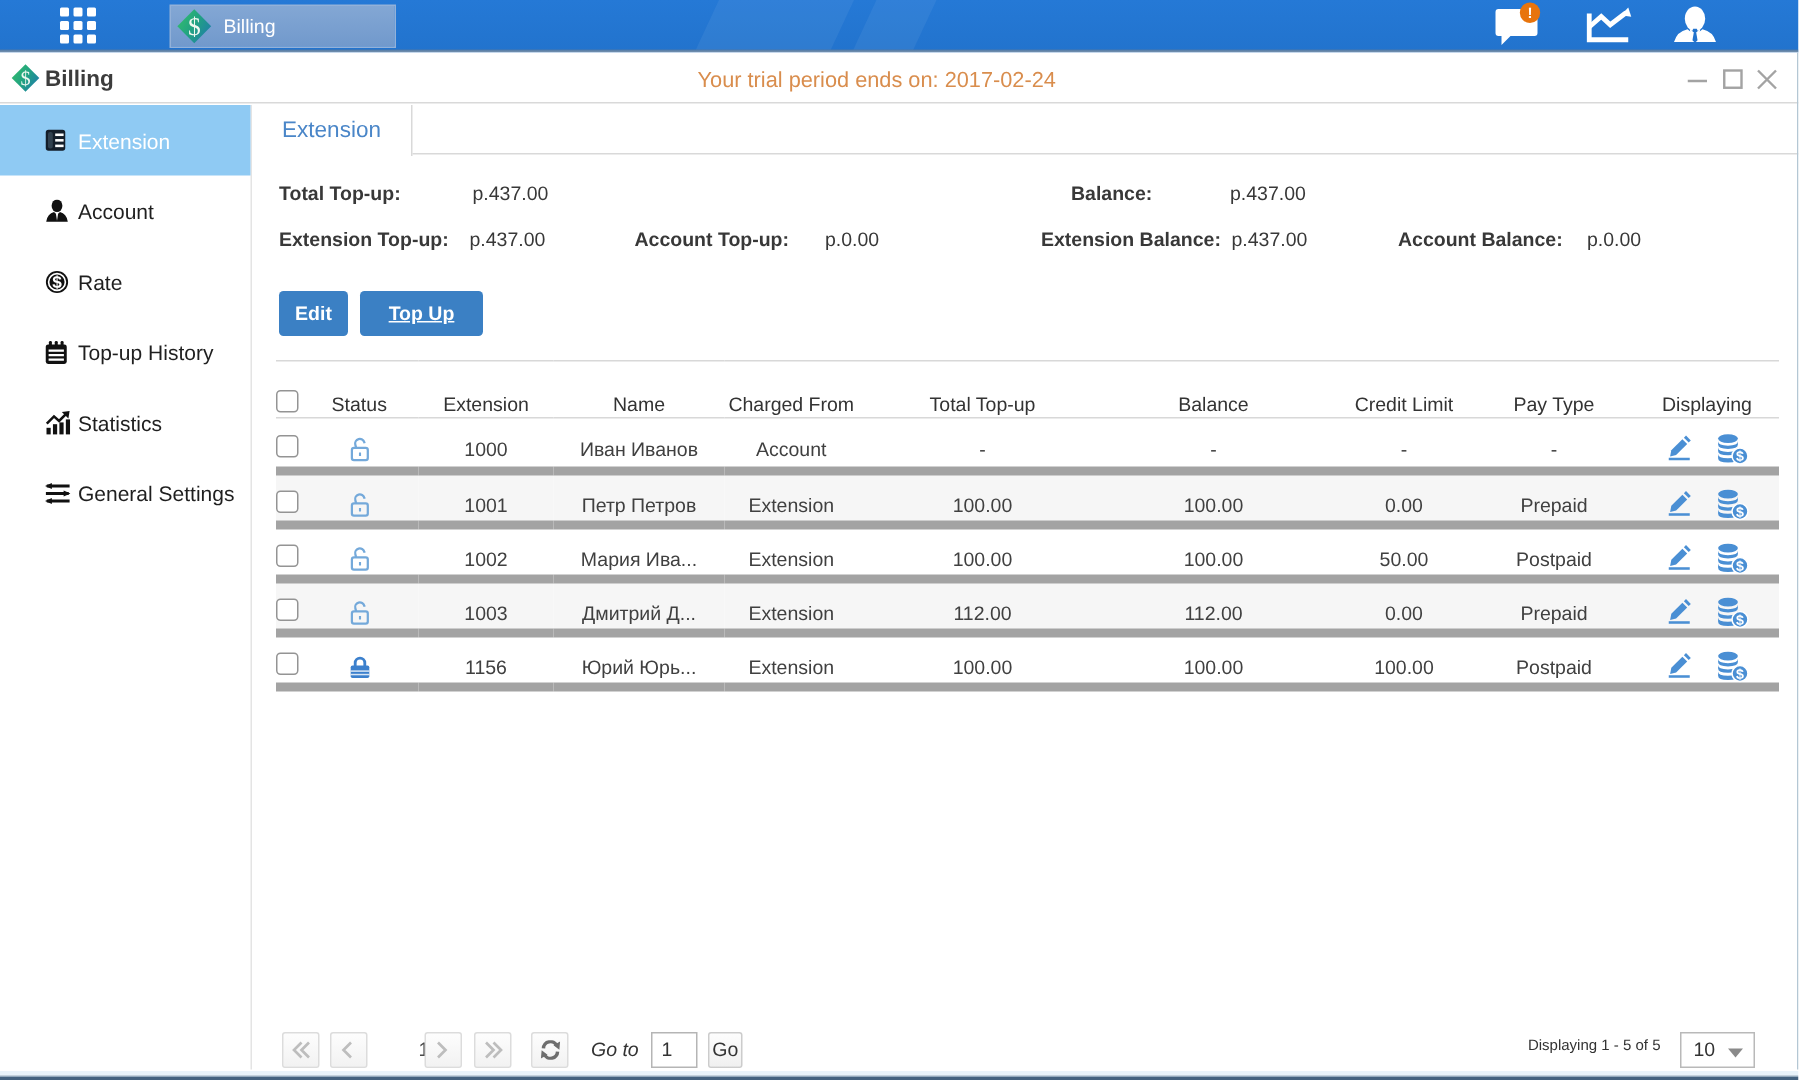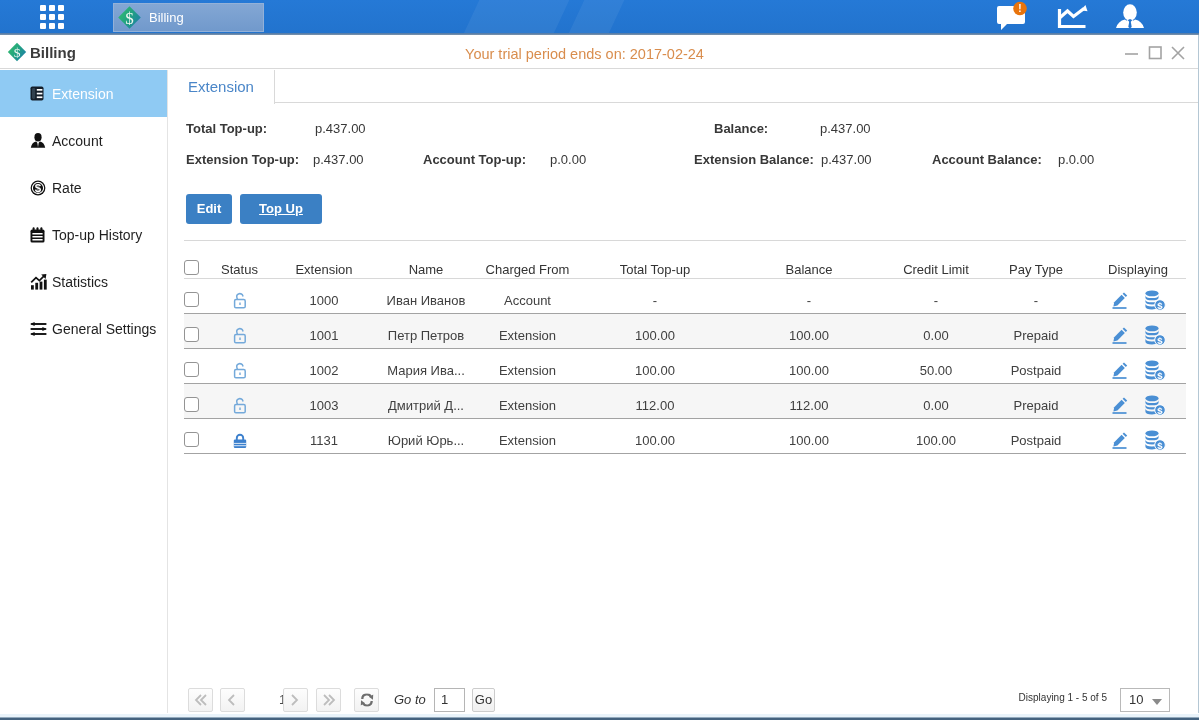--- a/index.html
+++ b/index.html
@@ -54,7 +54,7 @@
 #tbl { position:absolute; left:16px; top:170px; width:1002px; border-collapse:collapse; table-layout:fixed; }
 #tbl th { height:34px; padding-top:19px; font-weight:normal; font-size:13px; color:#333; text-align:center;
   border-top:1px solid #d8d8d8; border-bottom:1px solid #d8d8d8; }
-#tbl td { height:35px; padding-top:9px; font-size:13px; color:#404040; text-align:center; border-bottom:1px solid #a3a3a3; }
+#tbl td { height:35px; padding-top:9px; font-size:13px; color:#404040; text-align:center; border-bottom:6px solid #a3a3a3; }
 #tbl tr.alt td { background:#f6f6f6; }
 #tbl td.ops, #tbl th:last-child { padding-left:10px; }
 .cb { display:inline-block; width:15px; height:15px; border:1.5px solid #949494; border-radius:3px; background:#fff; }

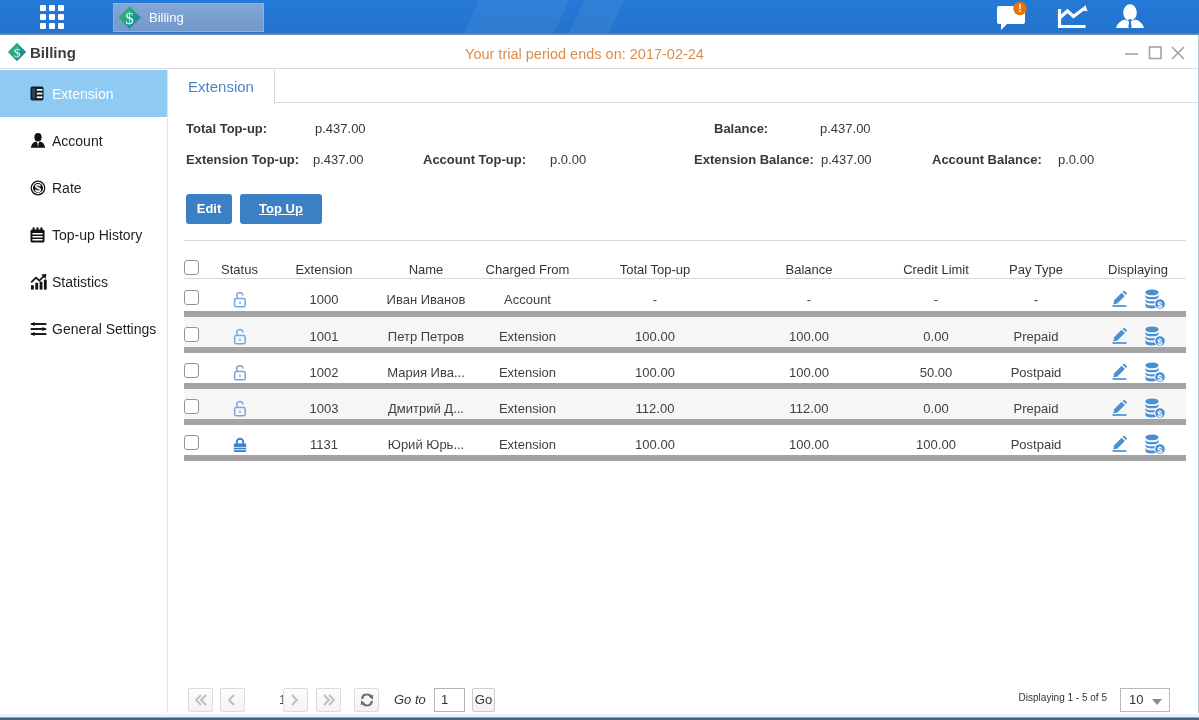--- a/index.html
+++ b/index.html
@@ -391,7 +391,7 @@
                 <rect x="1.8" y="10.9" width="12.4" height="1" fill="#fff" opacity="0.8"></rect>
                 <rect x="1.8" y="13.2" width="12.4" height="1" fill="#fff" opacity="0.8"></rect>
               </svg></td>
-            <td>1131</td>
+            <td>1156</td>
             <td>Юрий Юрь...</td>
         <td>Extension</td>
             <td>100.00</td>

